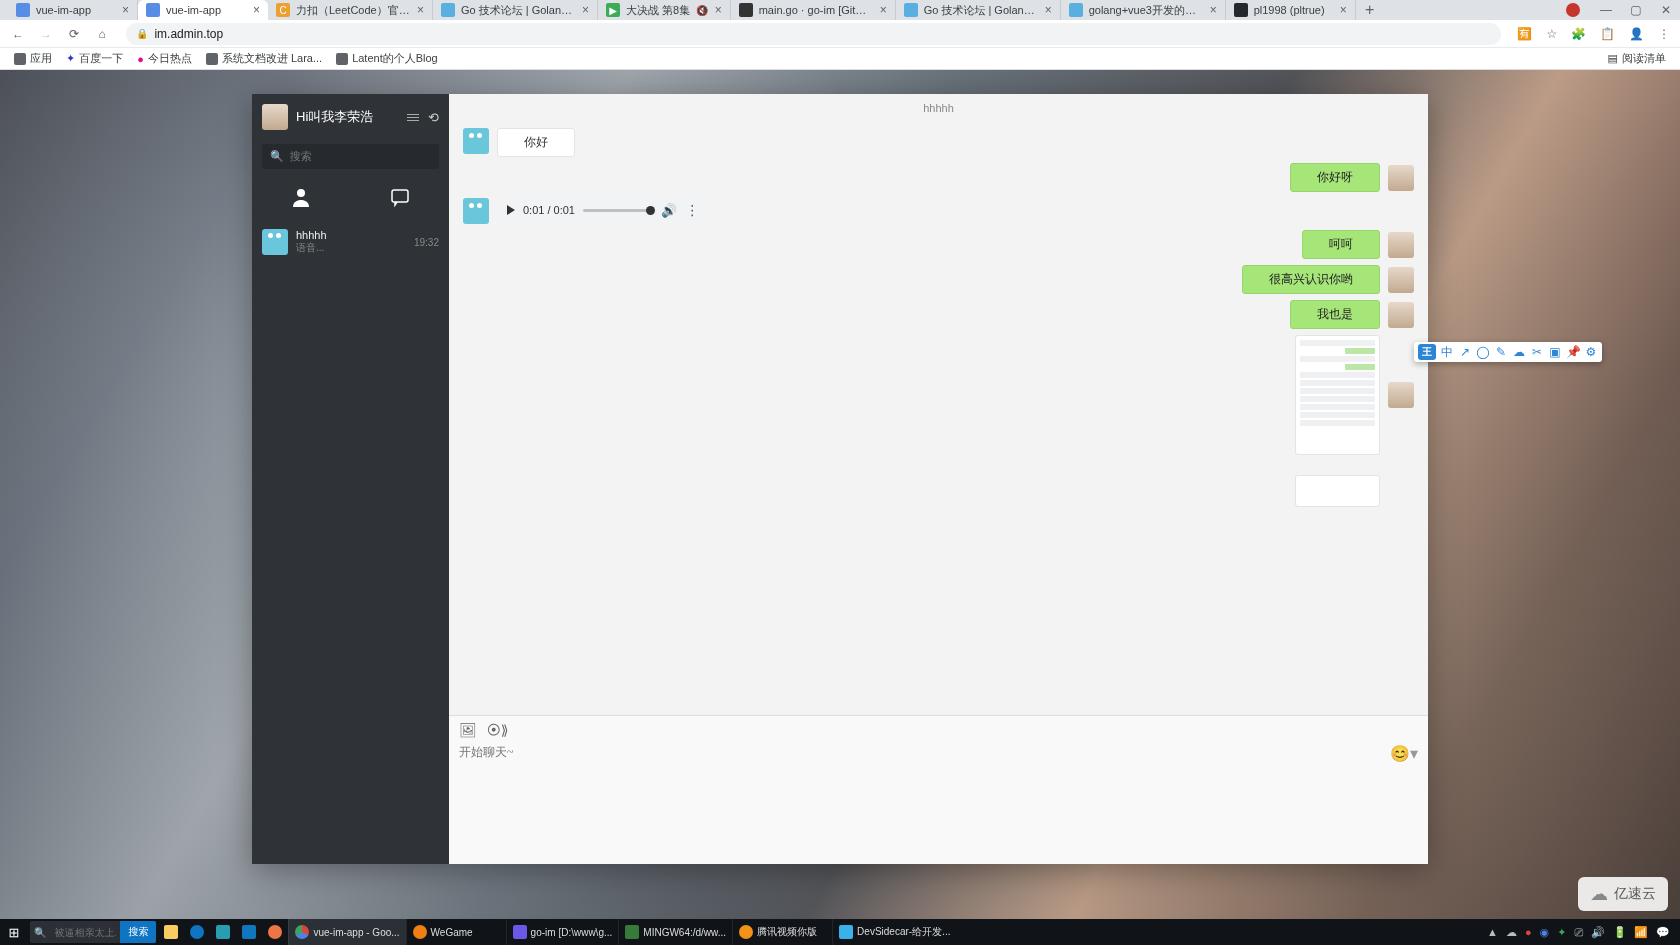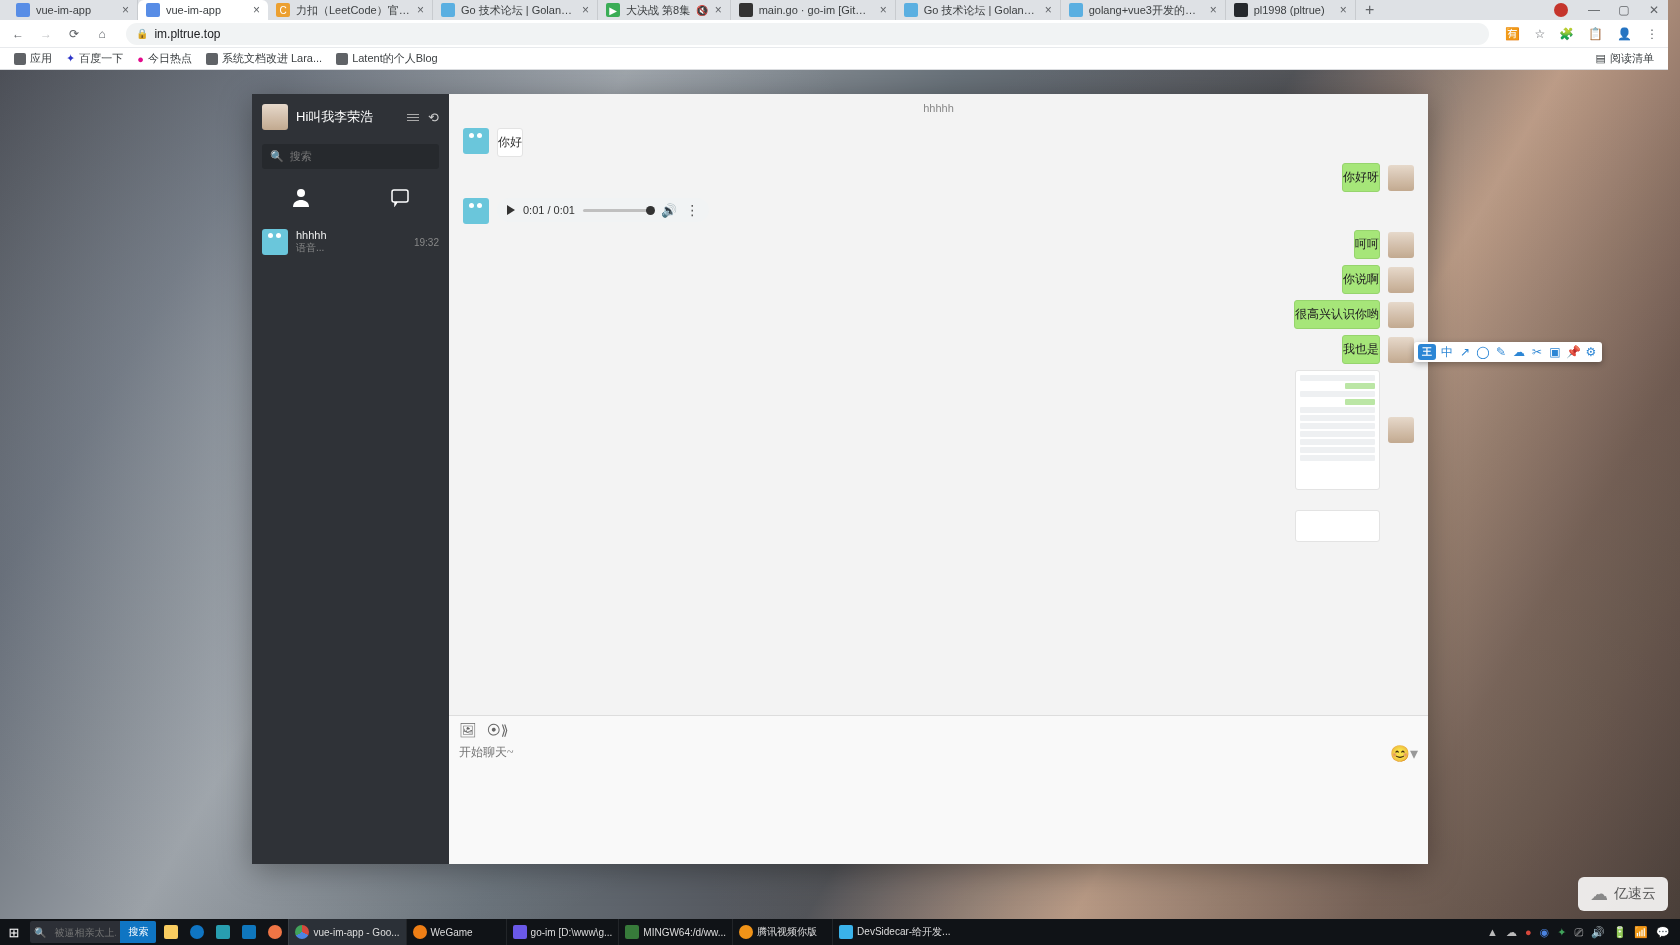--- a/index.html
+++ b/index.html
@@ -10,7 +10,7 @@
 .desktop::before{content:"";position:absolute;inset:0;background:radial-gradient(circle at 20% 40%,rgba(200,210,220,.35),transparent 40%),radial-gradient(circle at 80% 70%,rgba(160,140,120,.4),transparent 45%);}
 
 
-.chrome-top{position:absolute;top:0;left:0;right:12px;z-index:10;}
+.chrome-top{position:absolute;top:0;left:0;right:0;z-index:10;}
 .titlebar{height:20px;background:#dee1e6;display:flex;align-items:stretch;padding-left:8px;}
 .tab{display:flex;align-items:center;gap:6px;font-size:11px;color:#3c4043;padding:0 8px;min-width:130px;max-width:165px;border-right:1px solid #c8cbd0;position:relative;}
 .tab.active{background:#fff;border-radius:6px 6px 0 0;border-right:none;}

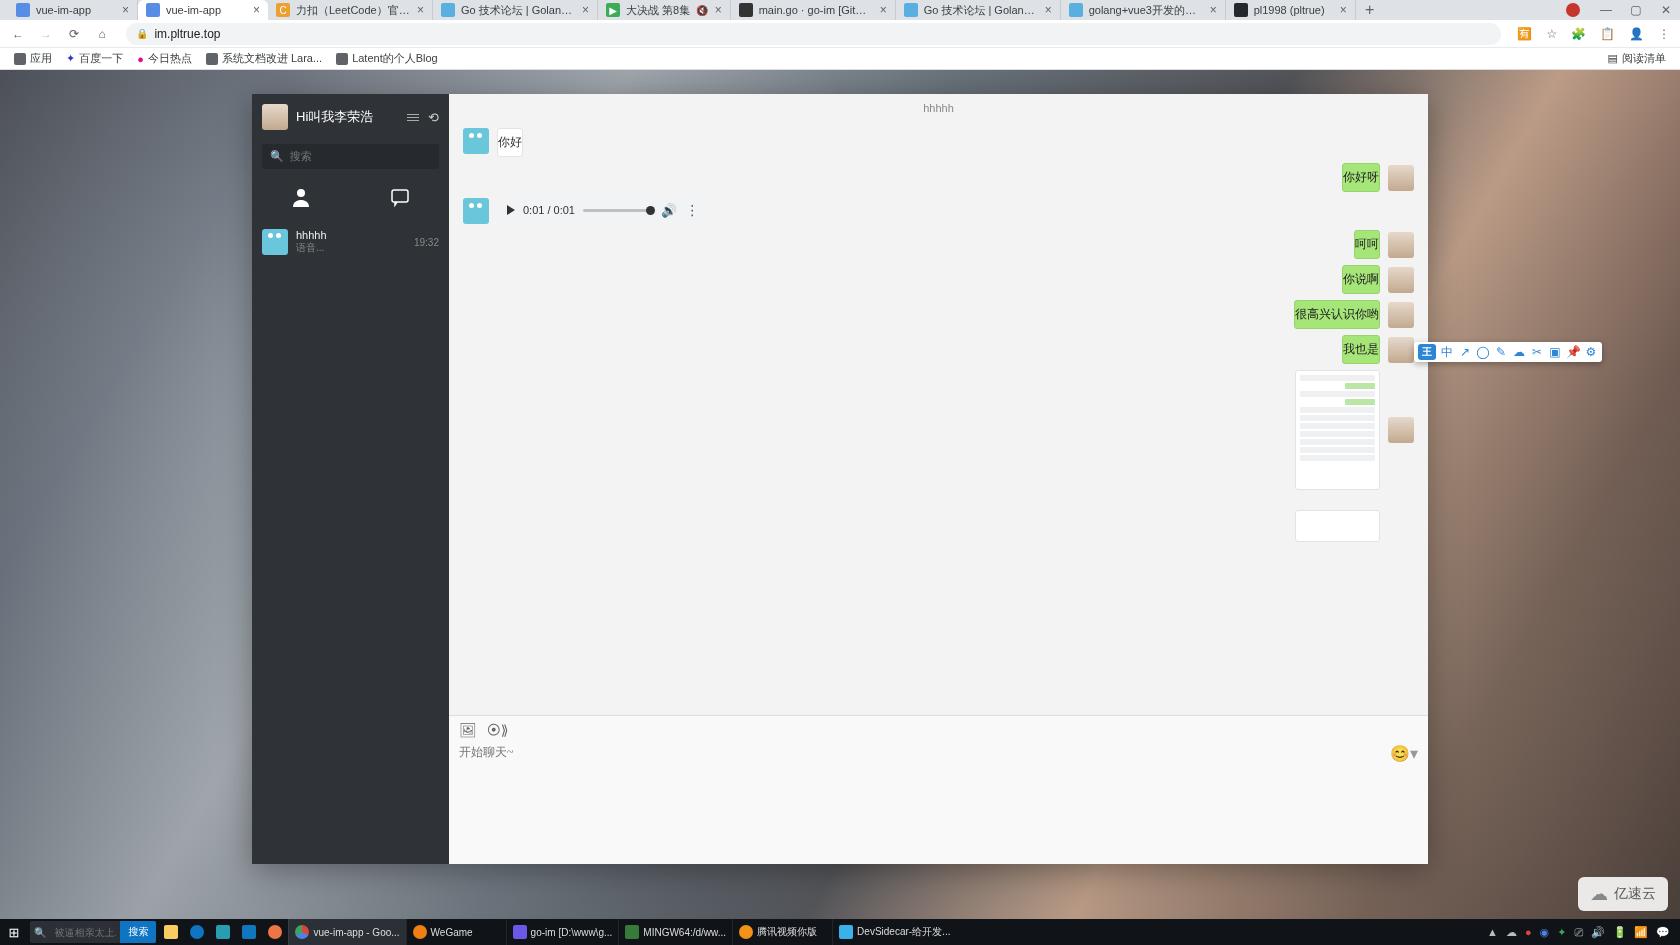--- a/index.html
+++ b/index.html
@@ -182,7 +182,7 @@
       <span class="icn">⌂</span>
       <div class="url-field">
         <span class="lock">🔒</span>
-        <span class="url-text">im.pltrue.top</span>
+        <span class="url-text">im.admin.top</span>
       </div>
       <div class="addr-right">
         <span>🈶</span>

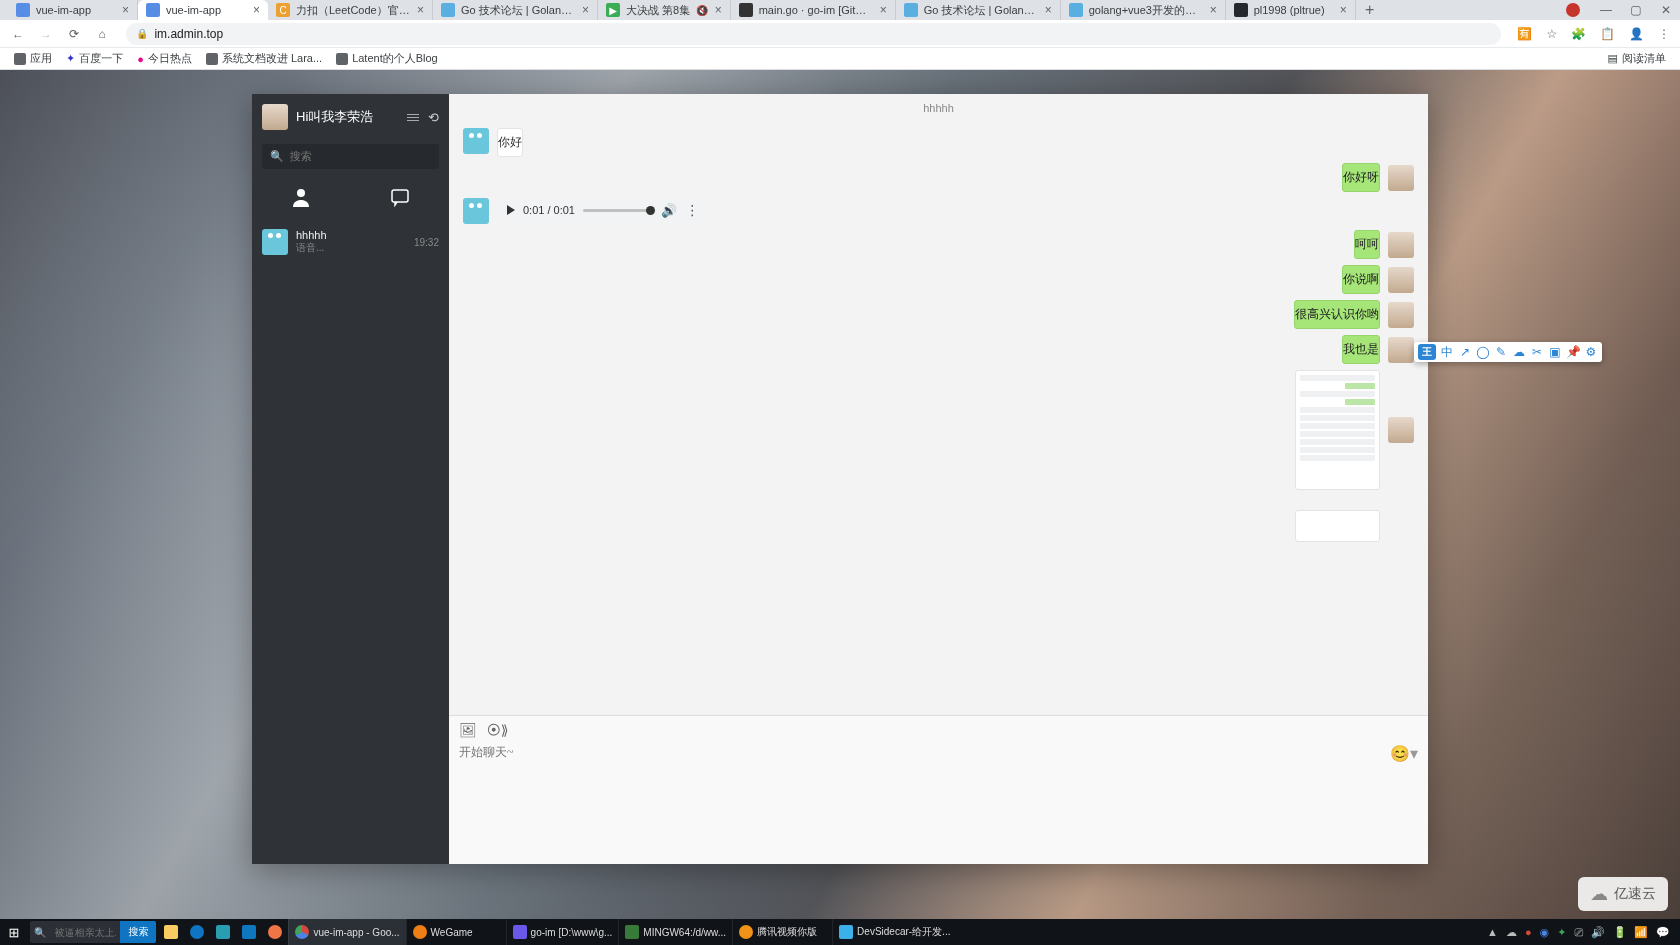--- a/index.html
+++ b/index.html
@@ -70,7 +70,7 @@
 .msg .mav{width:26px;height:26px;border-radius:3px;background:#5dc9e2;position:relative;flex:none;}
 .msg .mav.gopher::after{content:"";position:absolute;top:5px;left:6px;width:5px;height:5px;background:#fff;border-radius:50%;box-shadow:8px 0 #fff;}
 .msg .mav.me{background:linear-gradient(180deg,#e8d9c8,#c6a88a);}
-.bubble{background:#fff;border:1px solid #e3e3e3;border-radius:3px;padding:5px 0;font-size:12px;color:#333;max-width:420px;}
+.bubble{background:#fff;border:1px solid #e3e3e3;border-radius:3px;padding:5px 26px;font-size:12px;color:#333;max-width:420px;}
 .msg.right .bubble{background:#9eea6a;border-color:#8fd85e;color:#222;}
 .audio{display:flex;align-items:center;gap:8px;background:#f1f3f4;border-radius:18px;padding:4px 10px;font-size:11px;color:#333;}
 .audio .play{width:0;height:0;border-left:8px solid #333;border-top:5px solid transparent;border-bottom:5px solid transparent;}

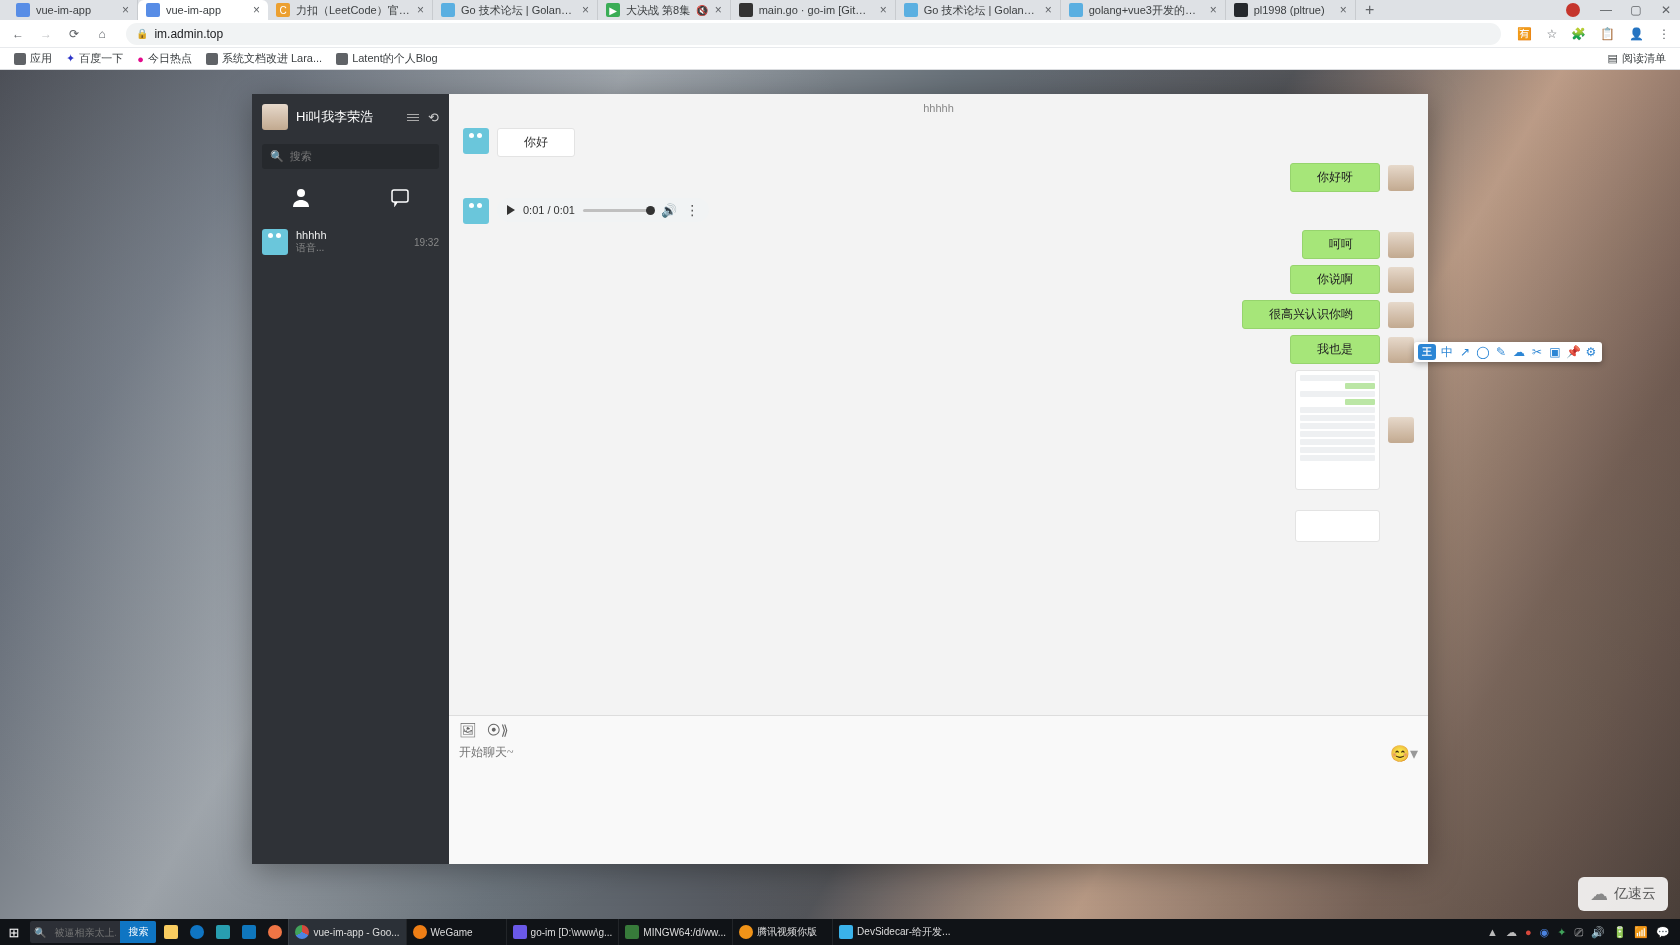--- a/index.html
+++ b/index.html
@@ -298,10 +298,6 @@
           </div>
           <div class="msg right">
             <span class="mav me"></span>
-            <div class="bubble">你说啊</div>
-          </div>
-          <div class="msg right">
-            <span class="mav me"></span>
             <div class="bubble">很高兴认识你哟</div>
           </div>
           <div class="msg right">

